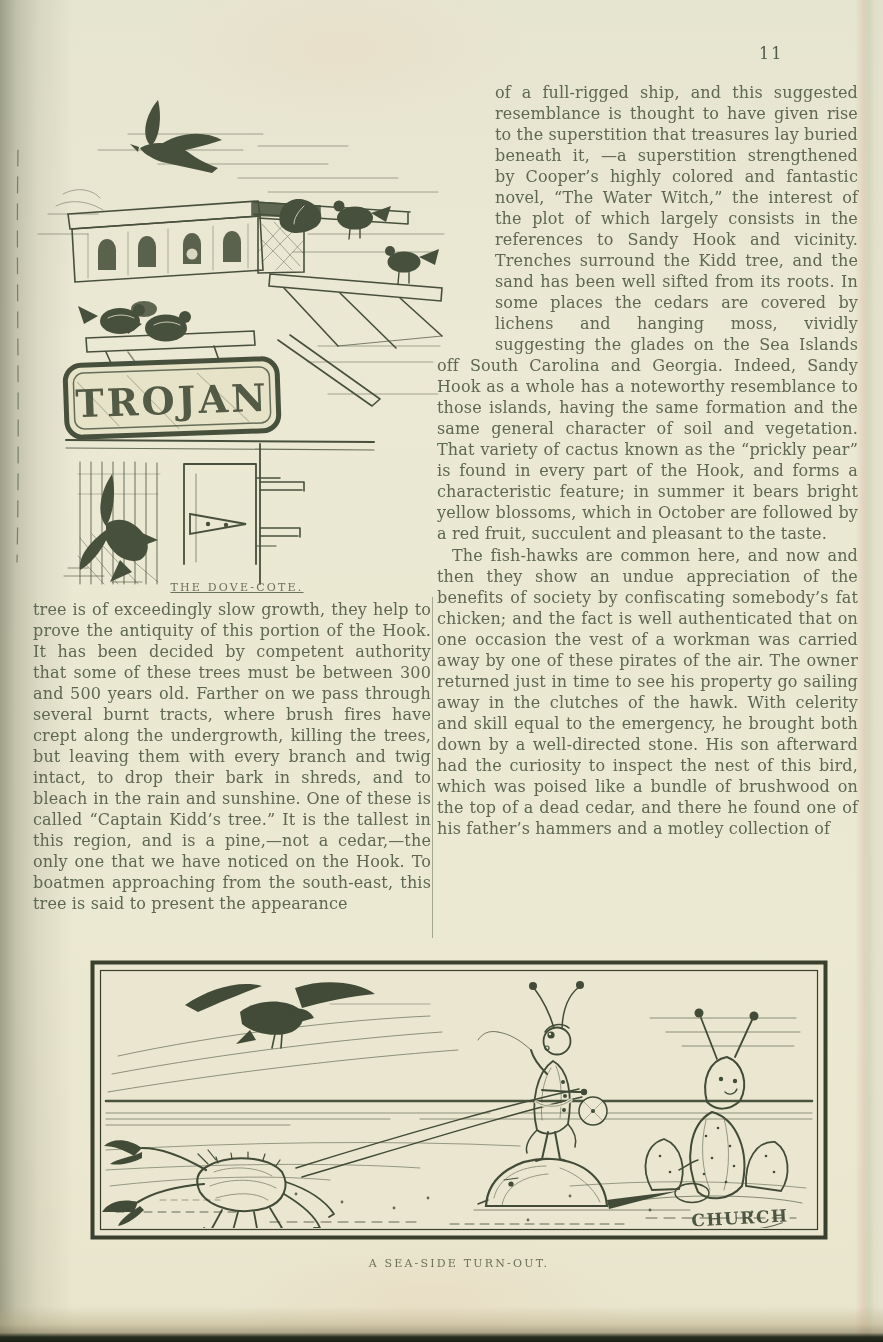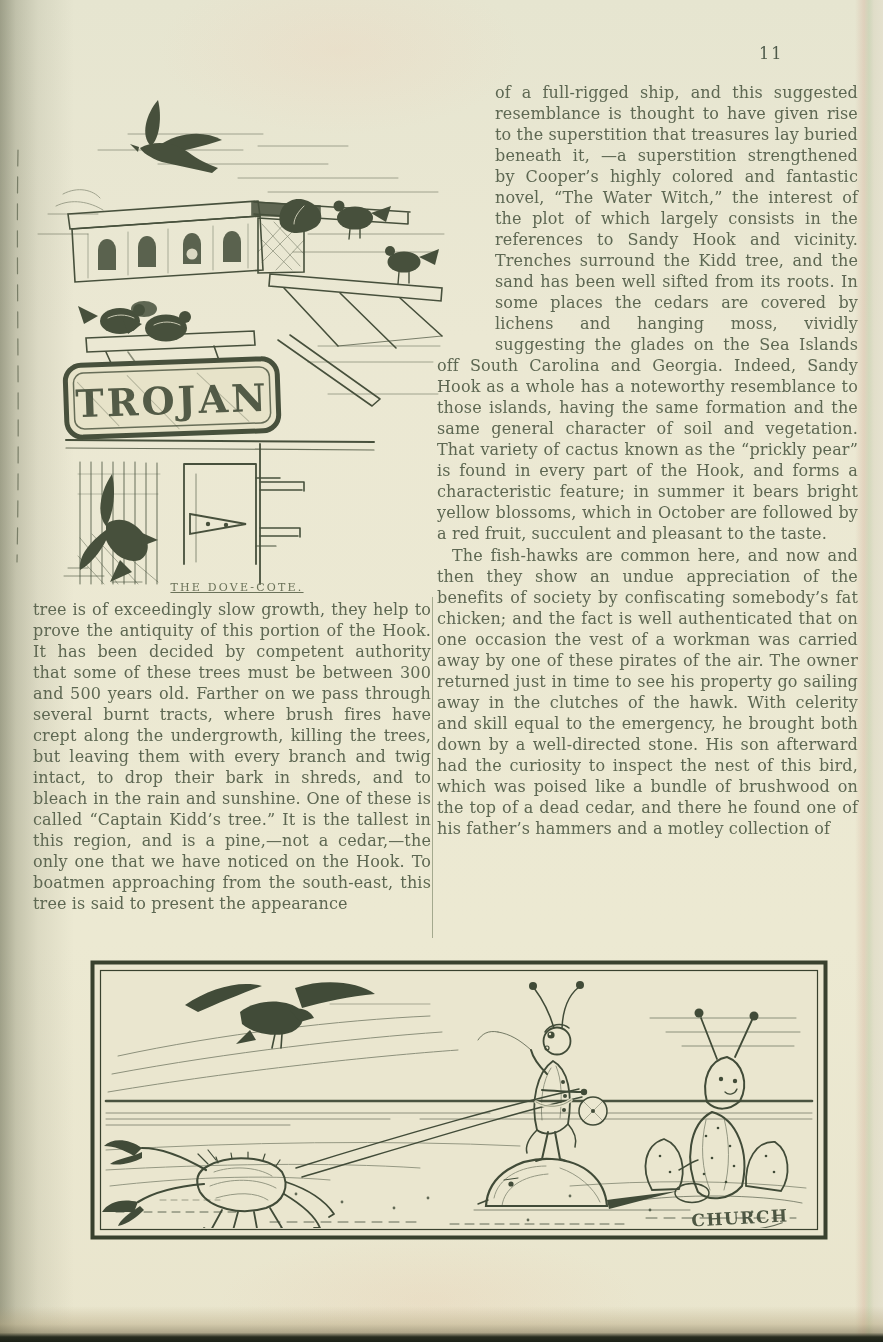--- a/index.html
+++ b/index.html
@@ -367,6 +367,7 @@
       </g>
     </svg>
   </div>
+  <div class="fig-caption cap-seaside">A SEA-SIDE TURN-OUT.</div>
 
   <div class="gutter-shadow"></div>
   <div class="right-edge"></div>

